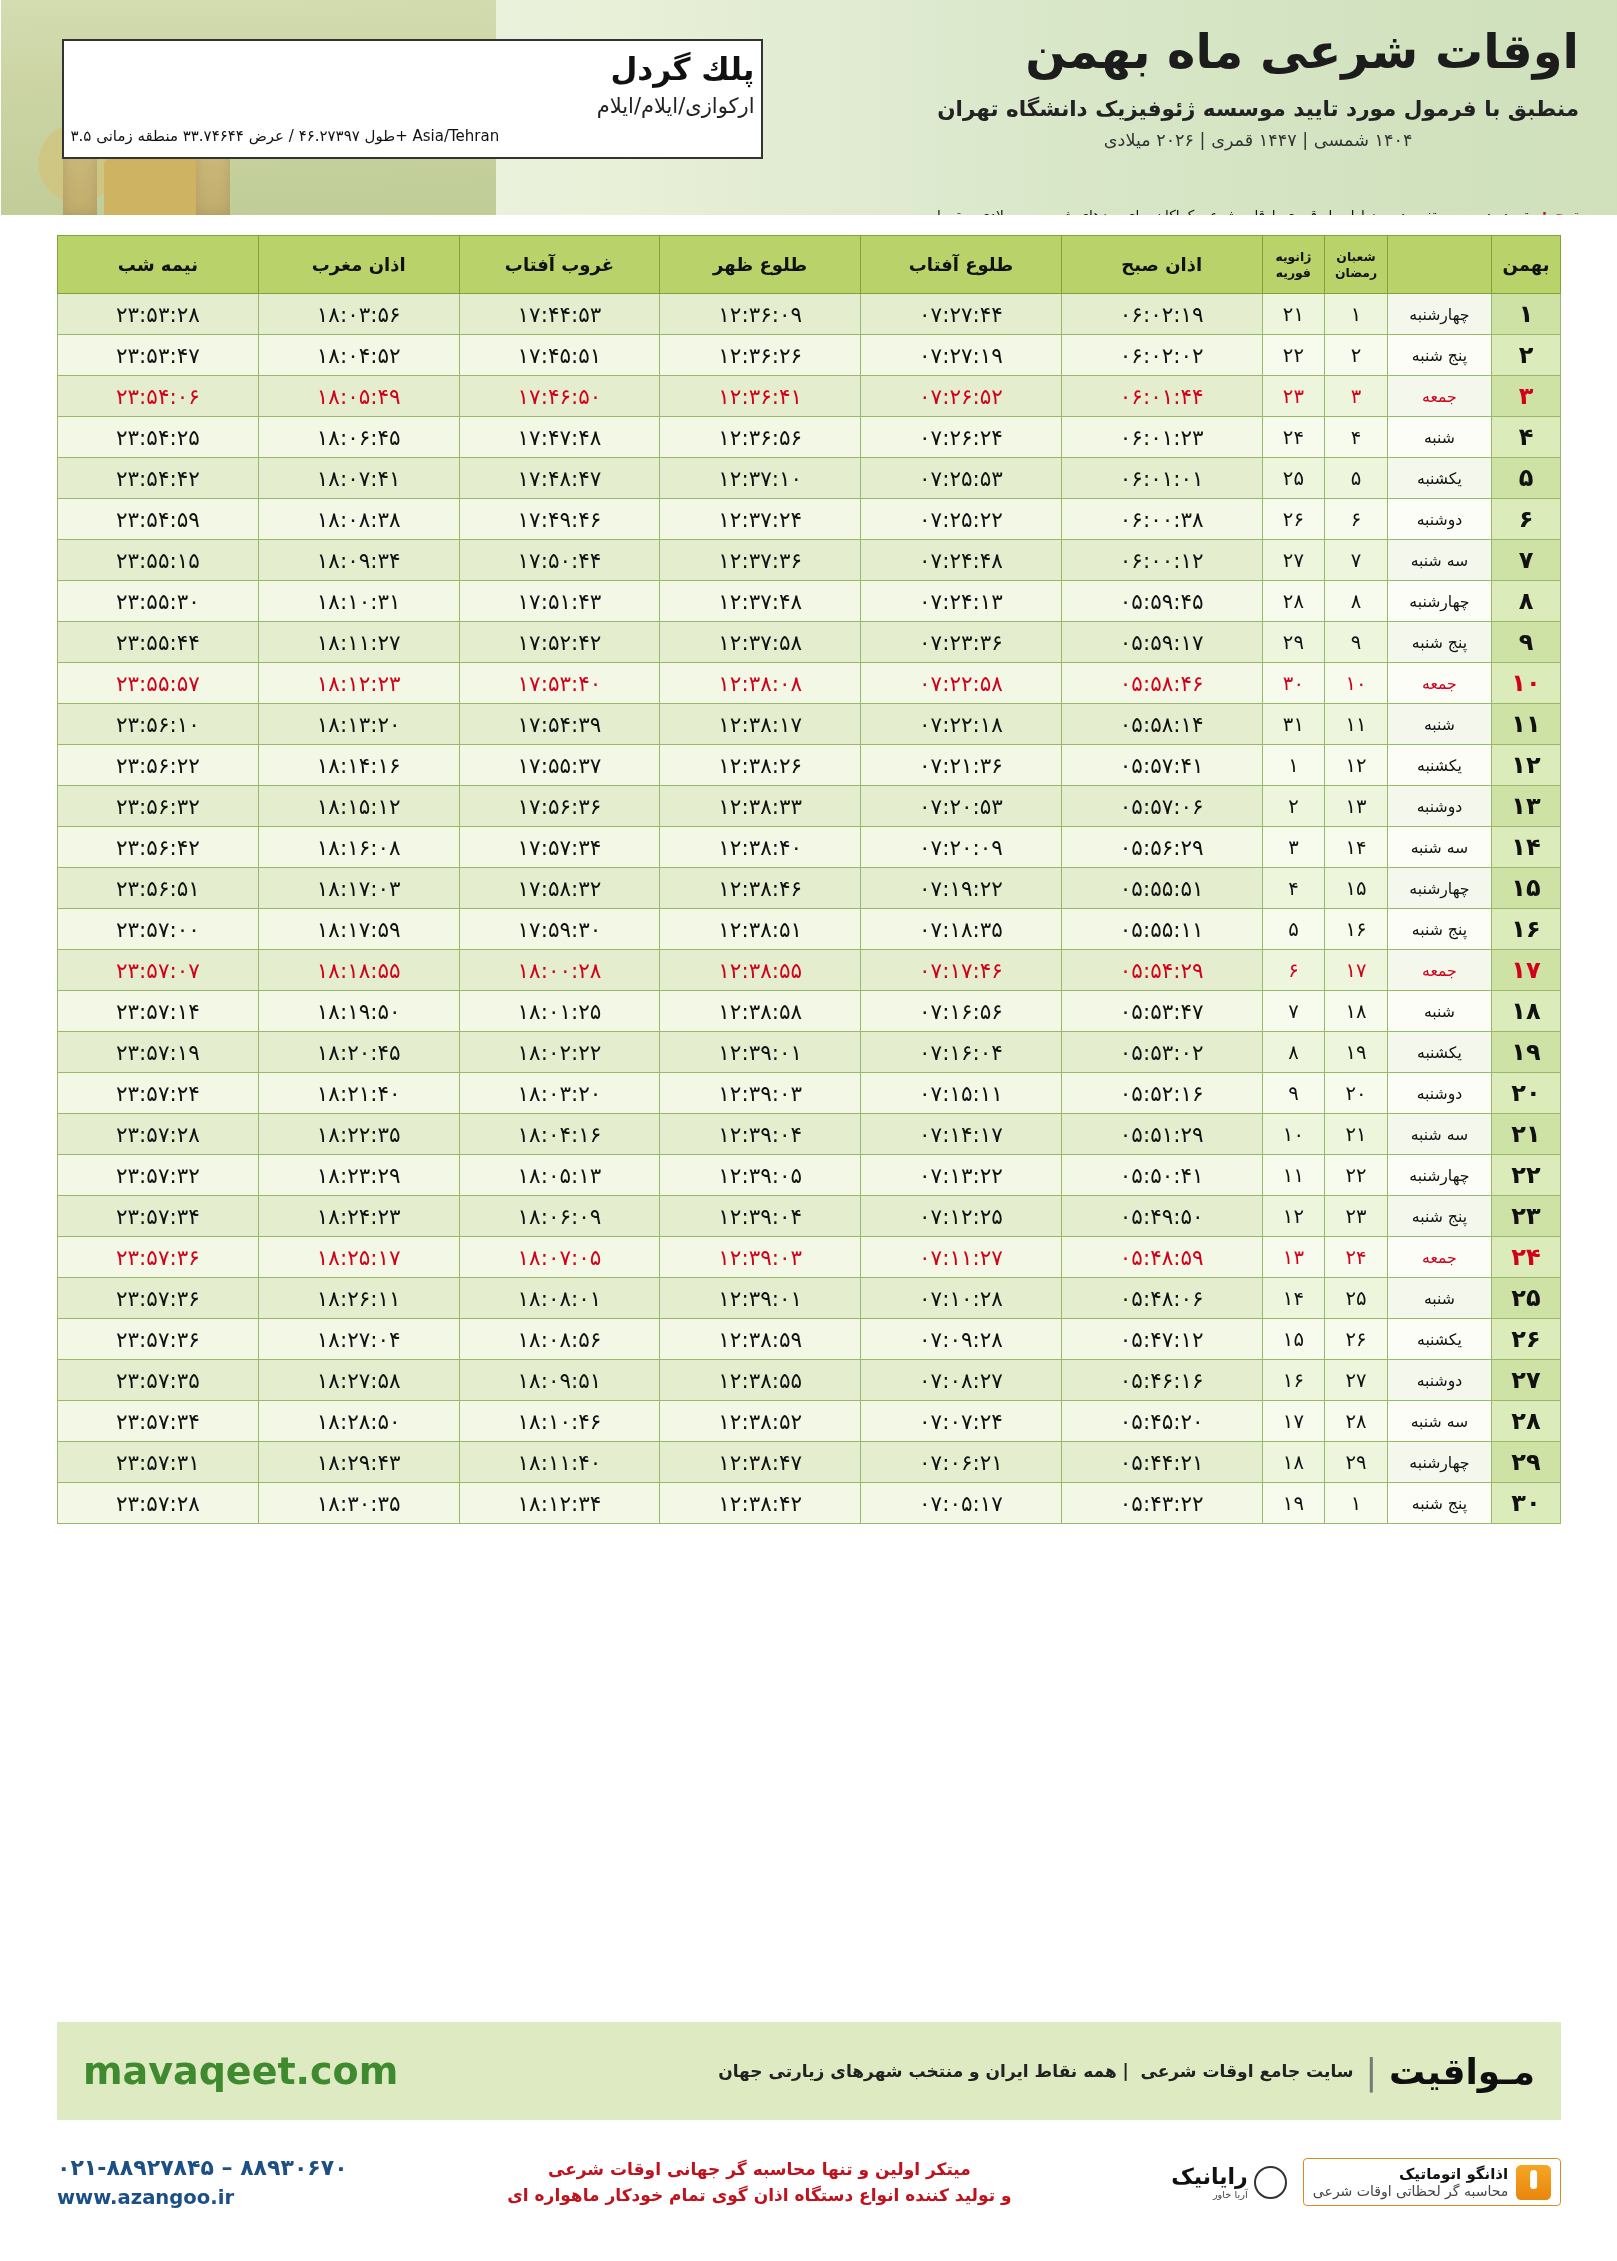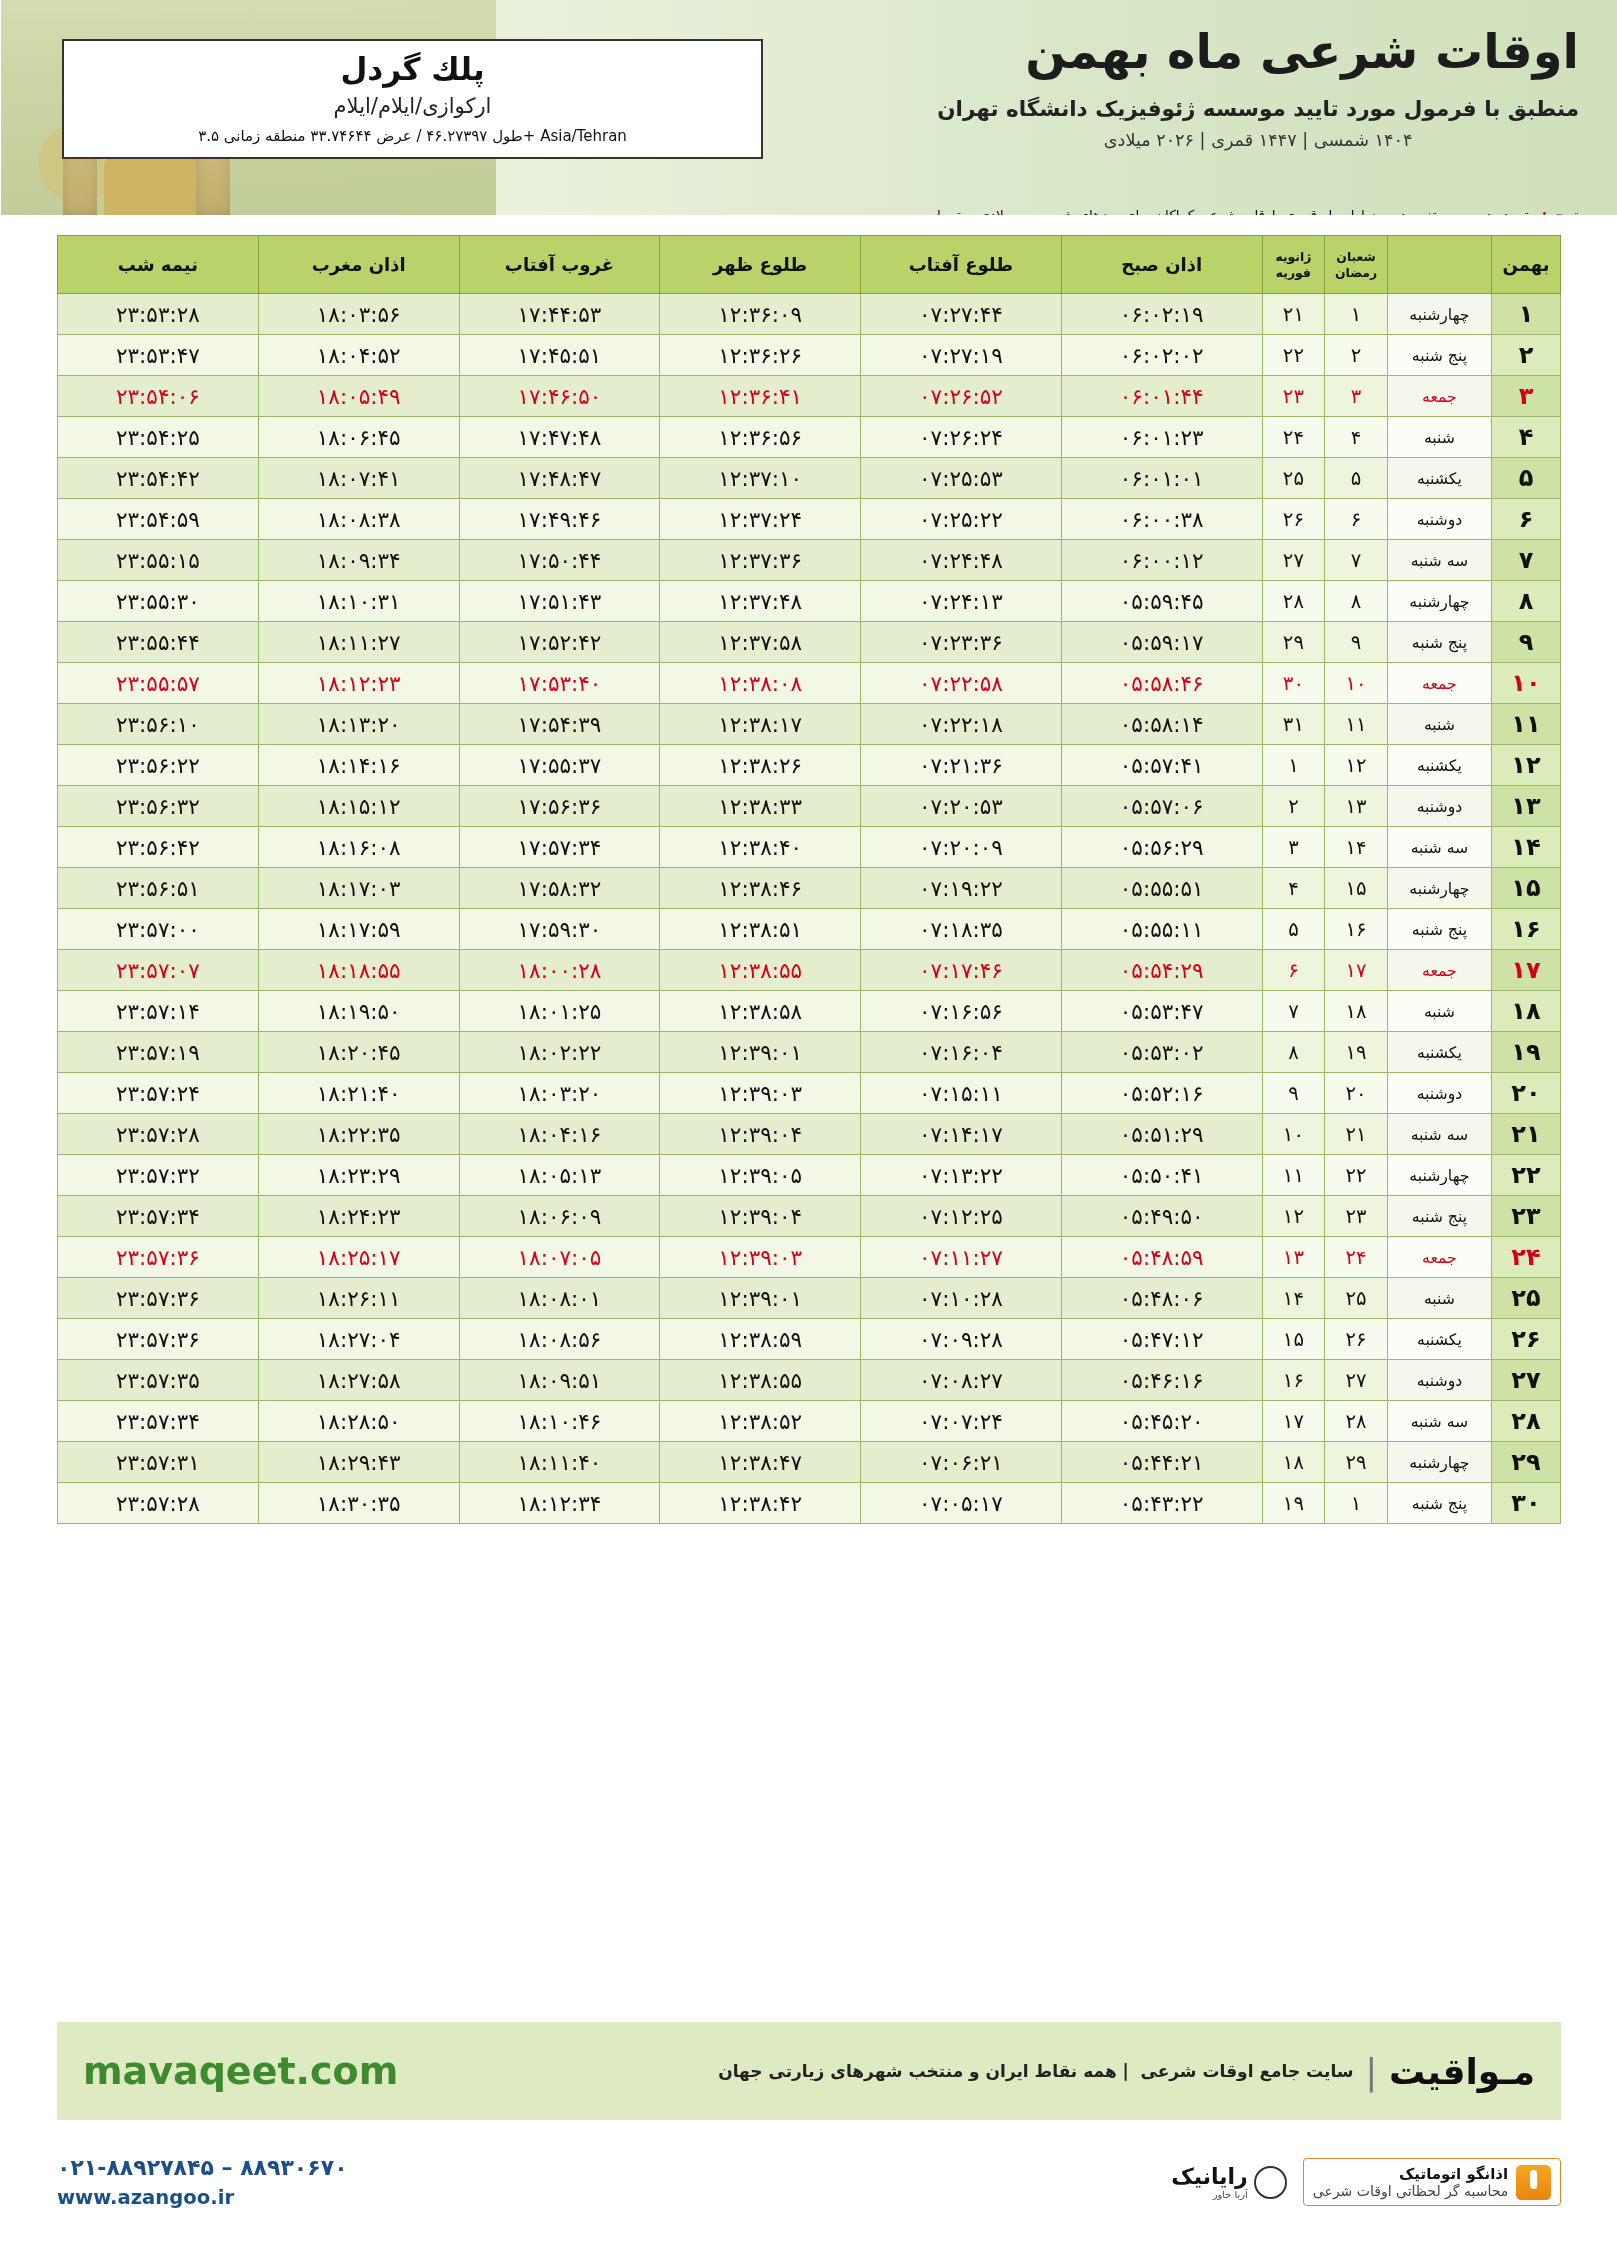--- a/index.html
+++ b/index.html
@@ -90,7 +90,6 @@
     width: 701px;
     border: 2px solid #333;
     background: #fff;
-    text-align: center;
     padding: 10.4px 6.5px 11.7px 6.5px;
     box-sizing: border-box;
   }

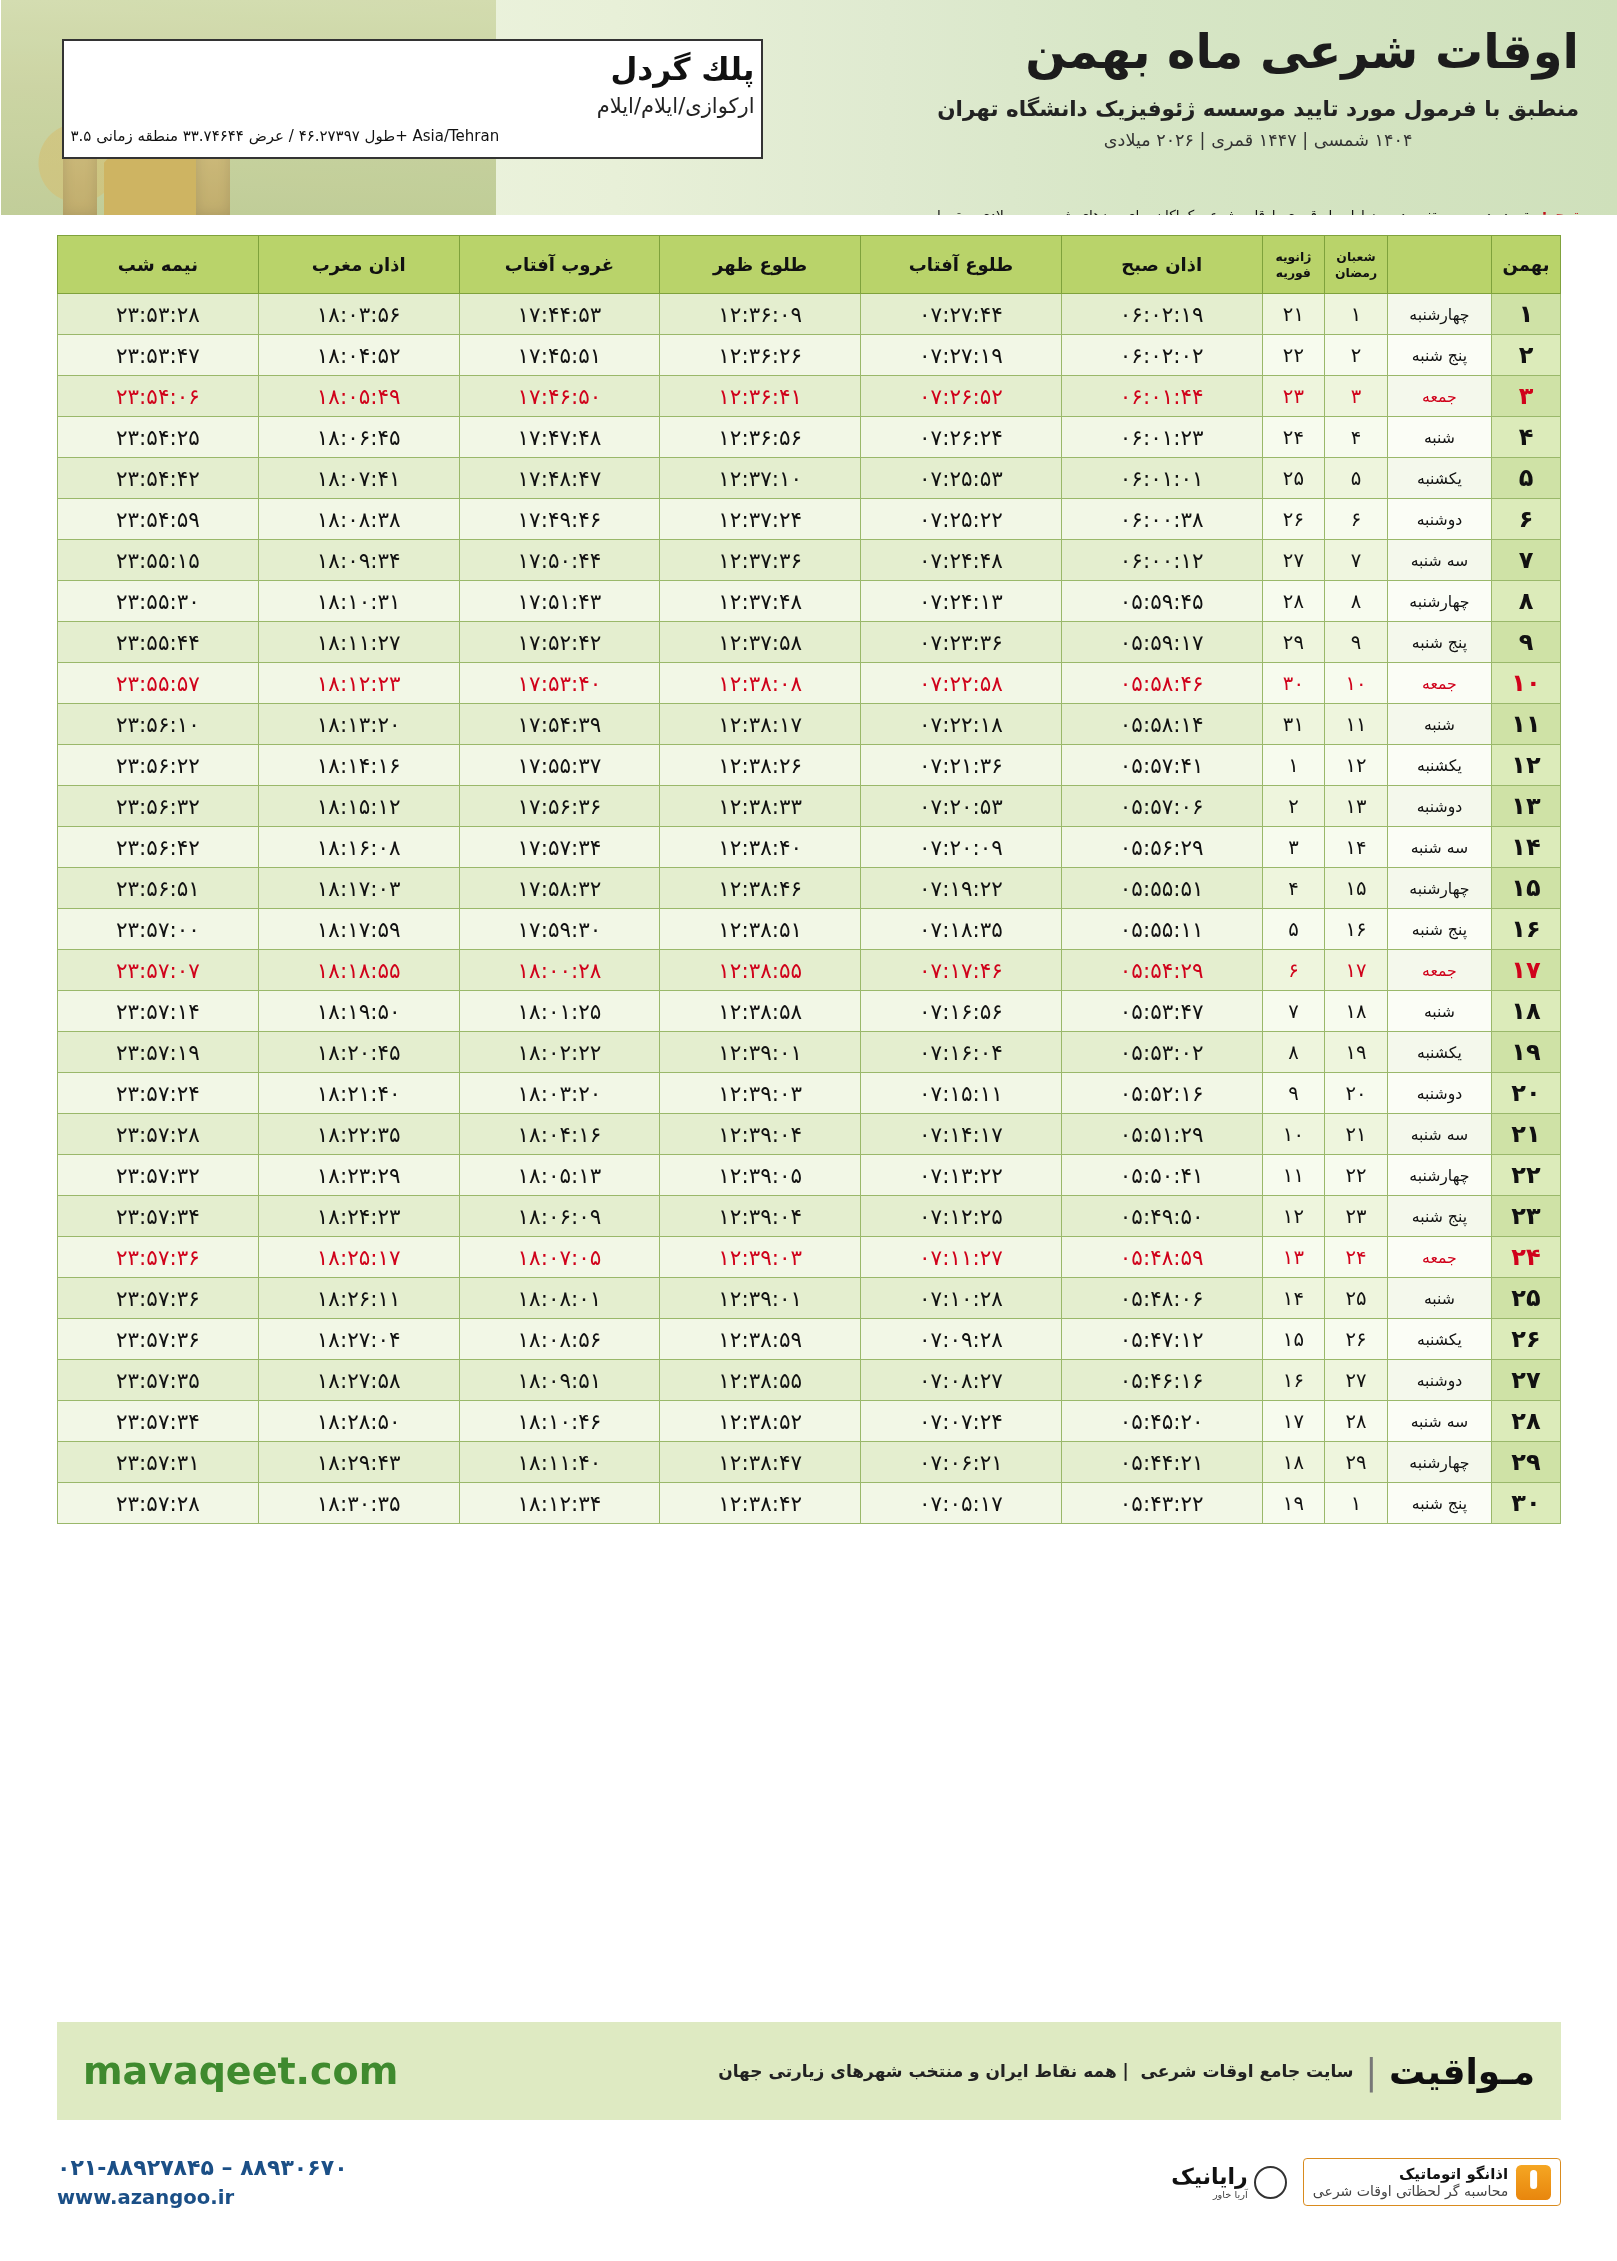--- a/index.html
+++ b/index.html
@@ -695,6 +695,10 @@
         </div>
       </div>
 
+      <div class="f-desc">
+        <div class="l1">میتکر اولین و تنها محاسبه گر جهانی اوقات شرعی</div>
+        <div class="l2">و تولید کننده انواع دستگاه اذان گوی تمام خودکار ماهواره ای</div>
+      </div>
 
       <div class="f-contact">
         <div class="phone">۰۲۱-۸۸۹۲۷۸۴۵ – ۸۸۹۳۰۶۷۰</div>

